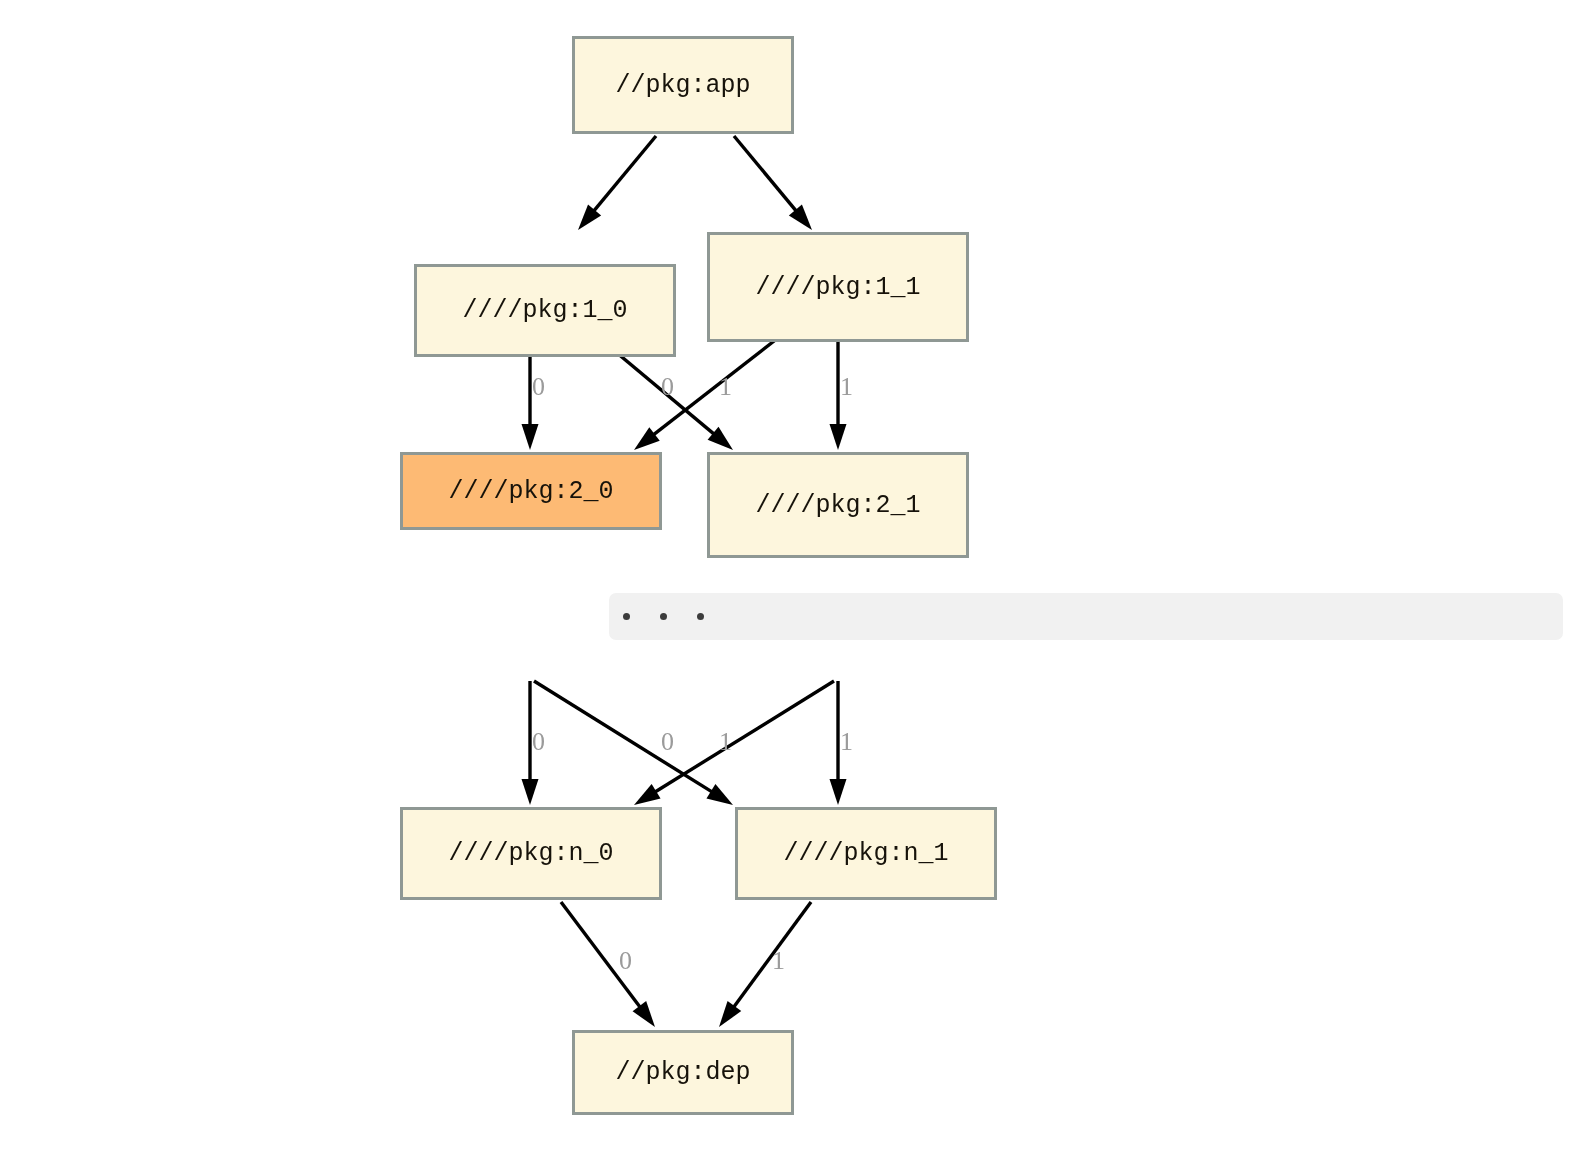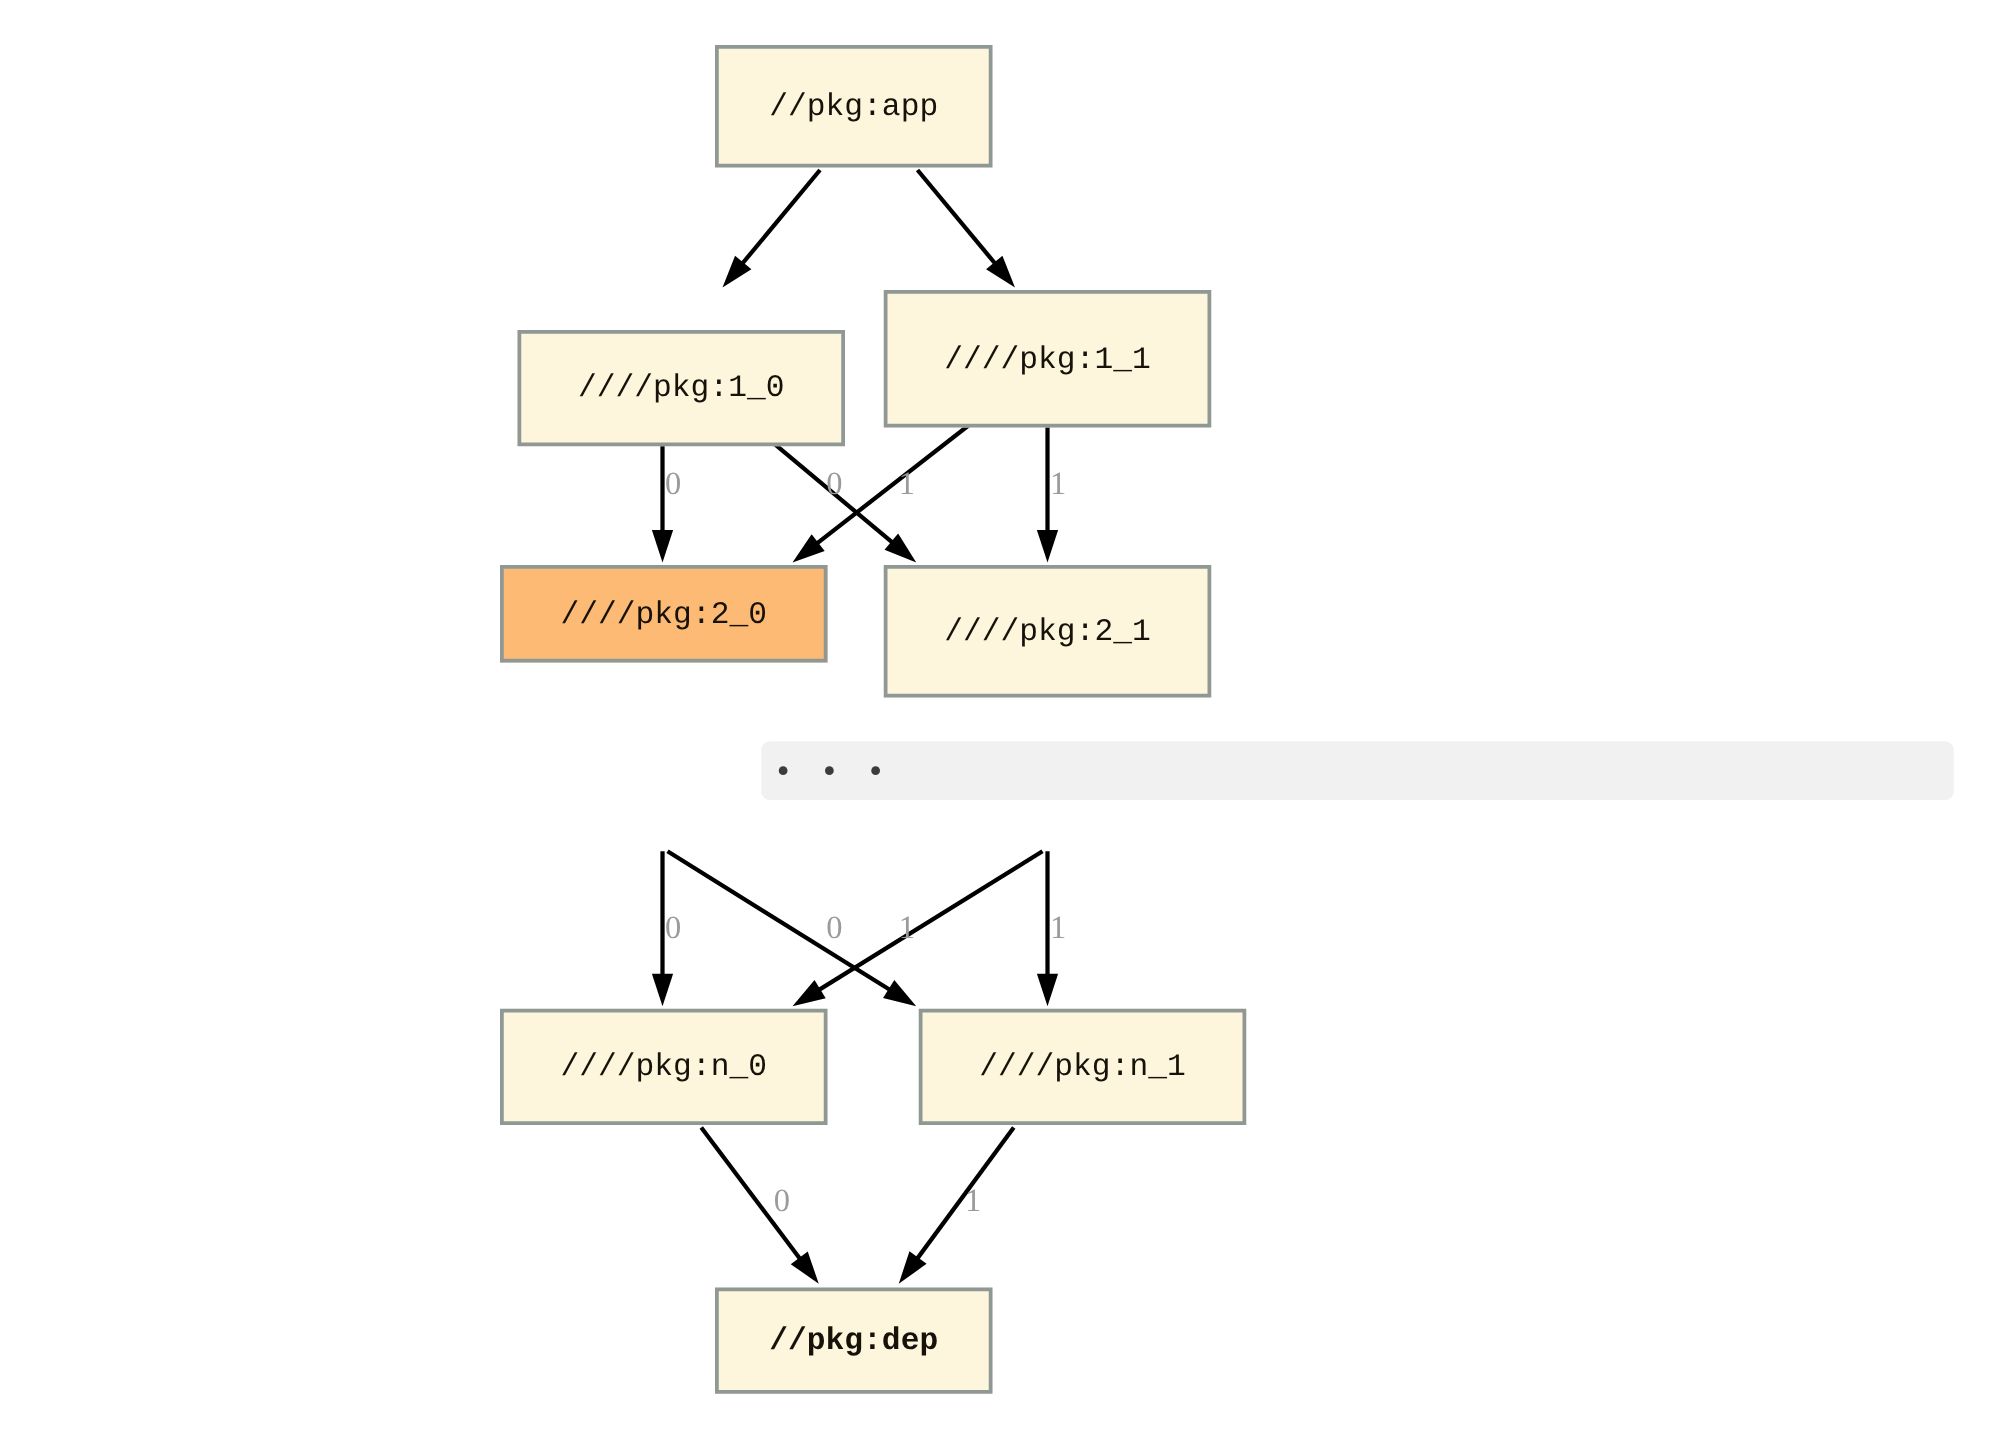--- a/index.html
+++ b/index.html
@@ -132,7 +132,7 @@
       <div class="node-box" style="left: 707px; top: 807px; width: 262px; height: 93px; background: rgb(253, 246, 221); border-color: rgb(143, 152, 148); margin-left: 28px;">
         <span class="node-label">////pkg:n_1</span>
       </div>
-      <div class="node-box" style="left: 572px; top: 1030px; width: 222px; height: 85px; background: rgb(253, 246, 221); border-color: rgb(143, 152, 148); font-weight: bold;">
+      <div class="node-box" style="left: 572px; top: 1030px; width: 222px; height: 85px; background: rgb(253, 246, 221); border-color: rgb(143, 152, 148);">
         <span class="node-label">//pkg:dep</span>
       </div>
     </div>

